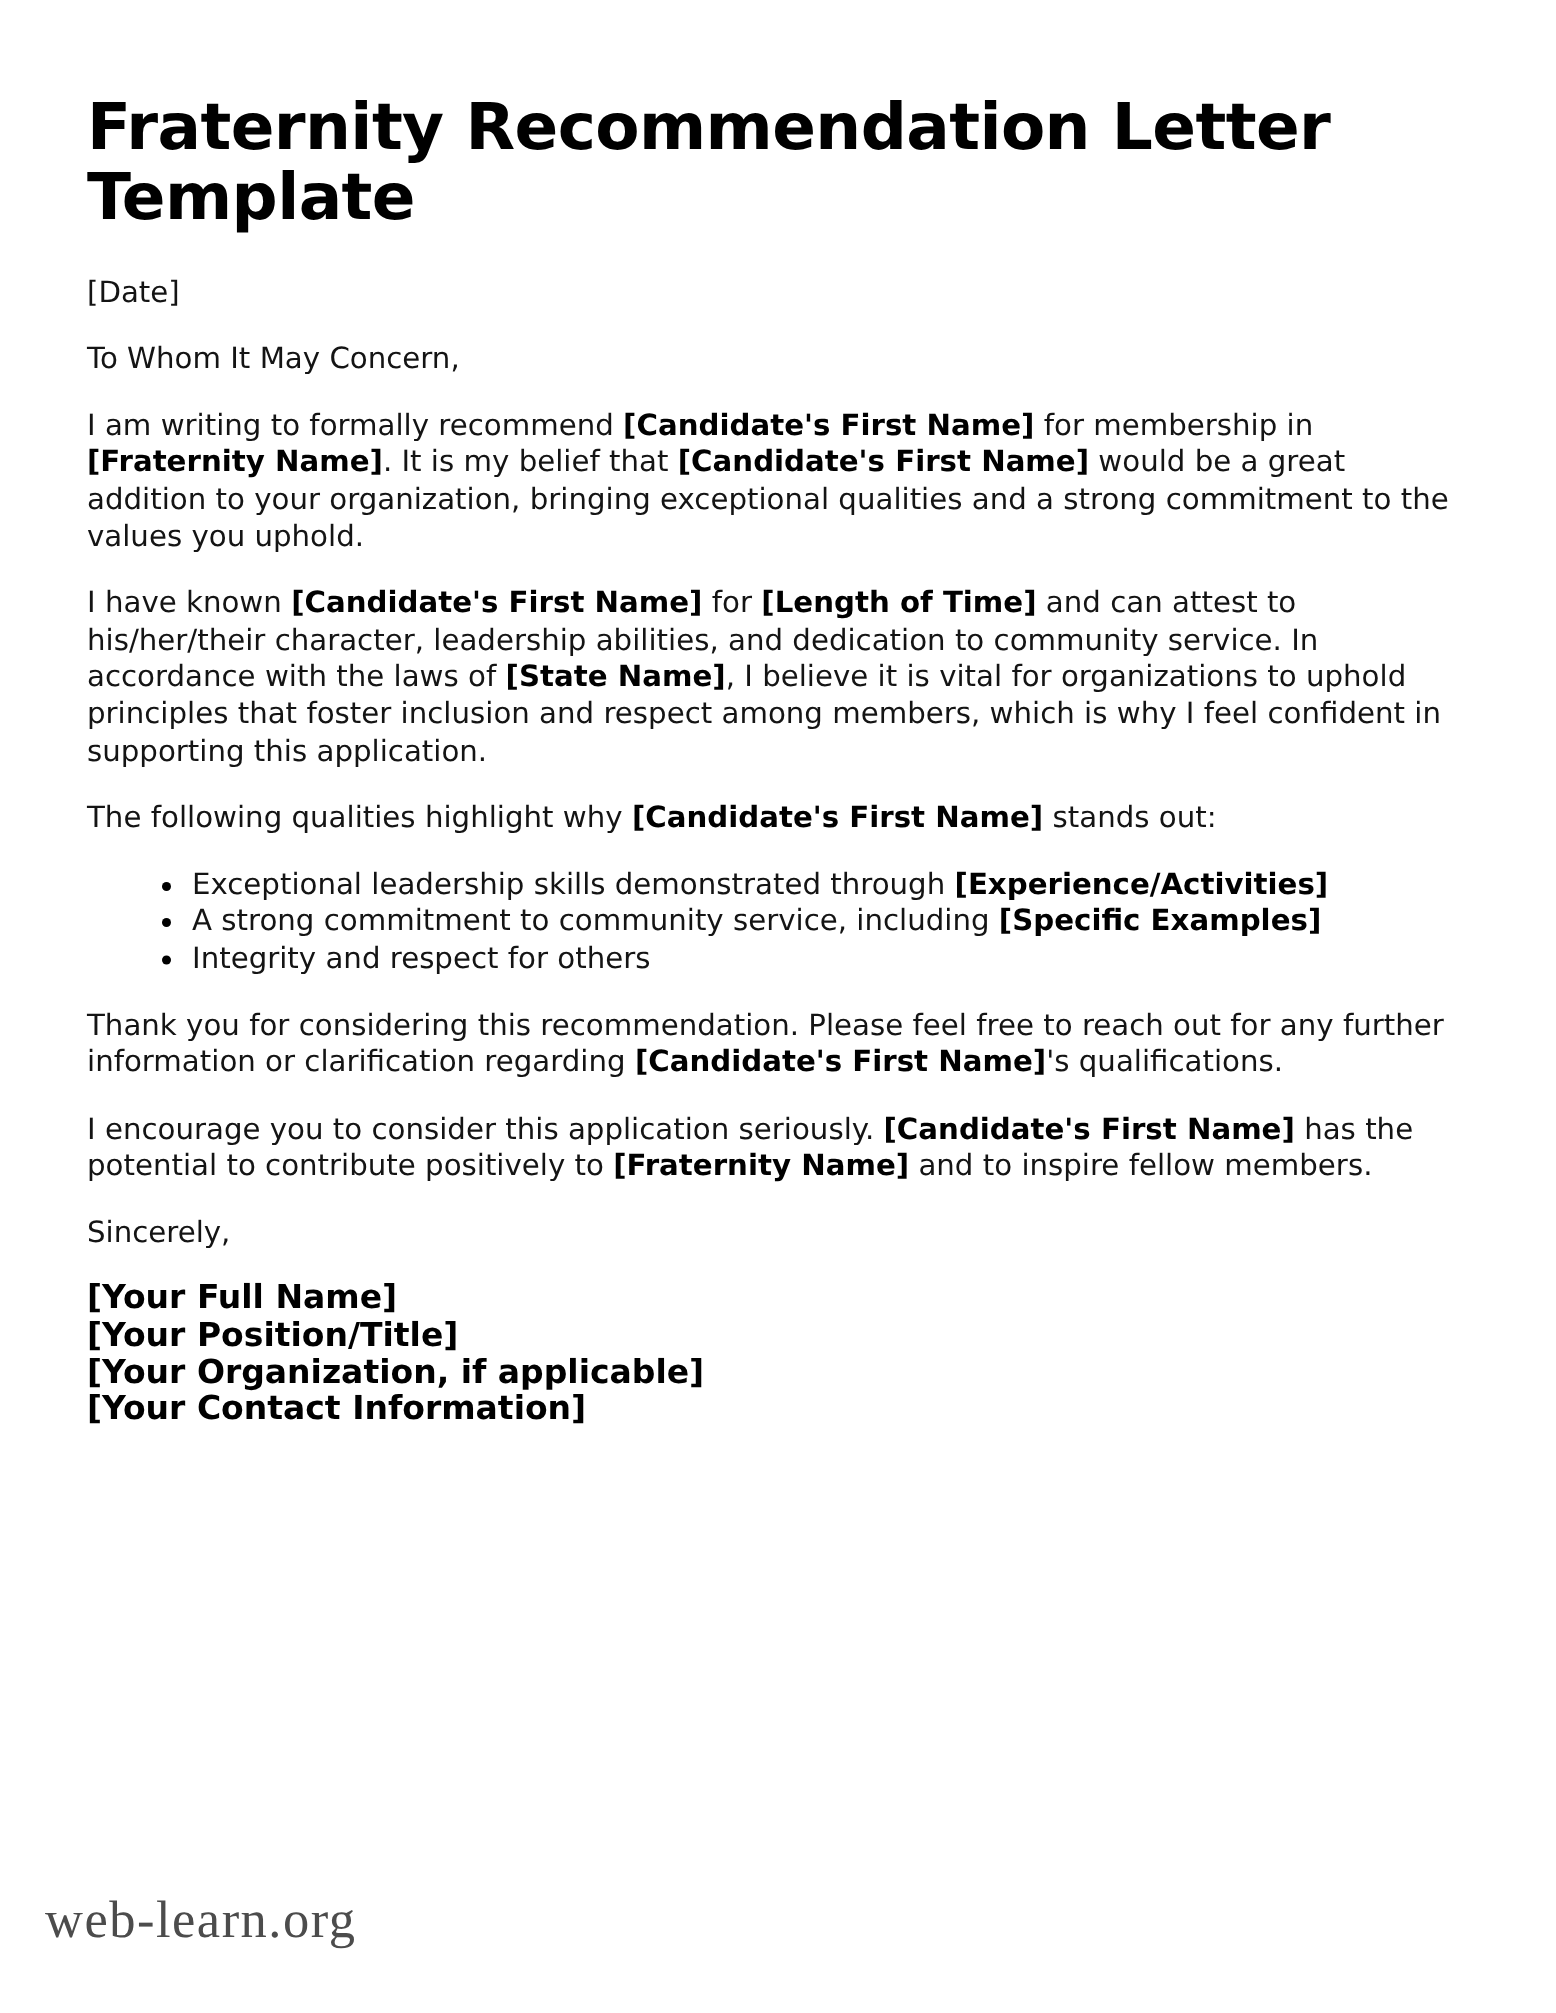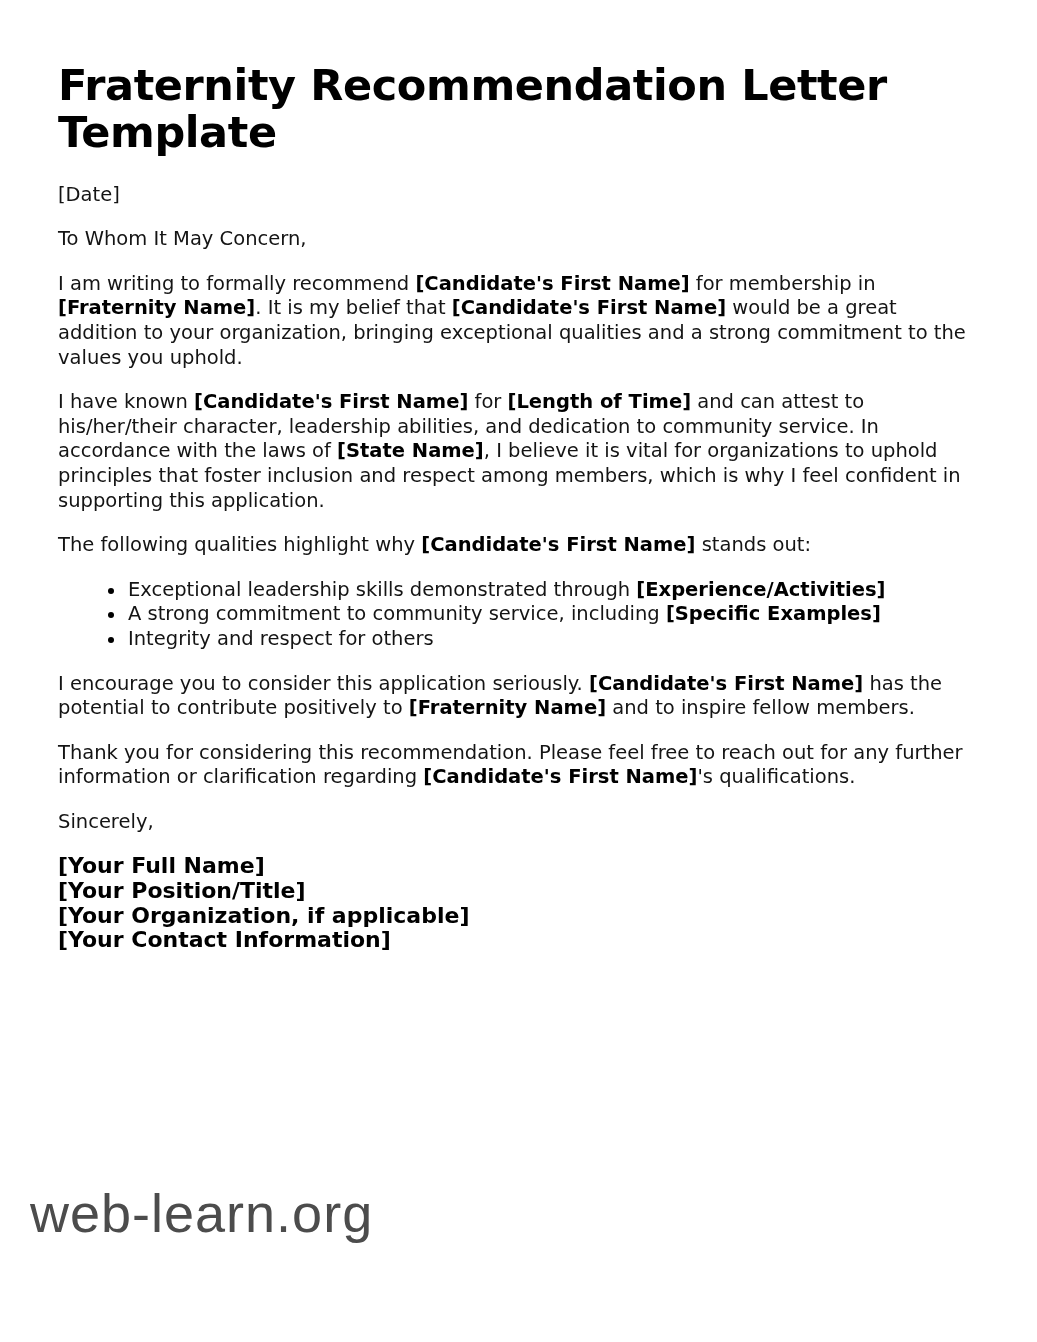--- a/index.html
+++ b/index.html
@@ -127,9 +127,9 @@
       <li class="bullet"><span>Integrity and respect for others</span><b></b><span></span></li>
     </ul>
 
+    <p class="para"><span>Thank you for considering this recommendation. Please feel free to reach out for any further information or clarification regarding </span><b>[Candidate's First Name]</b><span>'s qualifications.</span></p>
+
     <p class="para"><span>I encourage you to consider this application seriously. </span><b>[Candidate's First Name]</b><span> has the potential to contribute positively to </span><b>[Fraternity Name]</b><span> and to inspire fellow members.</span></p>
-
-    <p class="para"><span>Thank you for considering this recommendation. Please feel free to reach out for any further information or clarification regarding </span><b>[Candidate's First Name]</b><span>'s qualifications.</span></p>
 
     <p class="para"><span>Sincerely,</span></p>
 

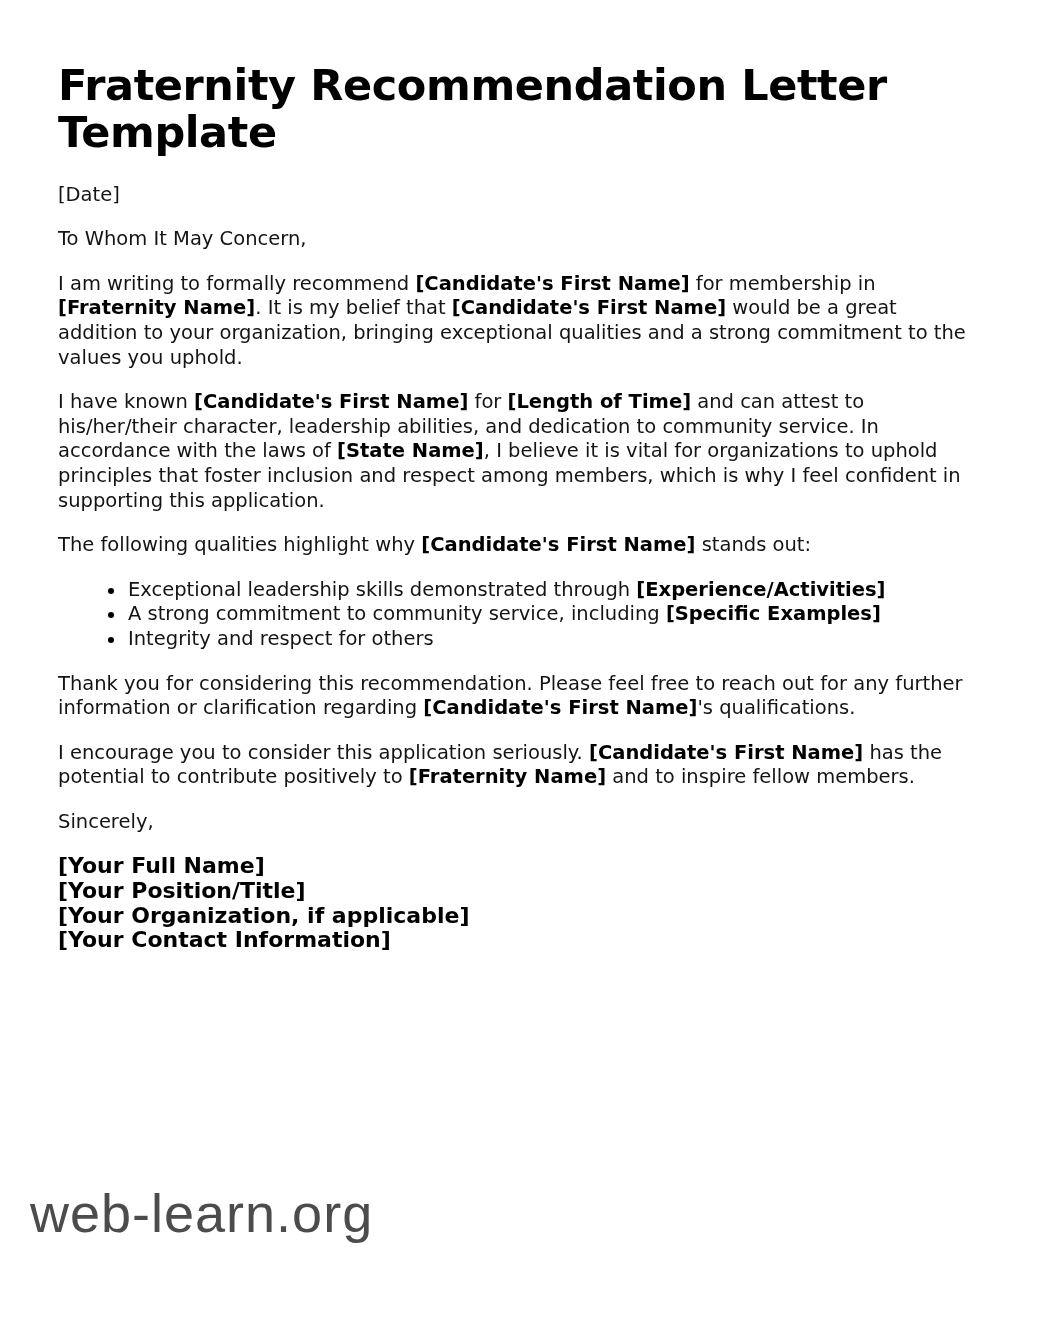--- a/index.html
+++ b/index.html
@@ -93,9 +93,9 @@
   .watermark {
     position: absolute;
     left: 30px;
-    top: 1186px;
-    font-family: Liberation Sans, sans-serif;
-    font-size: 54px;
+    top: 1262px;
+    font-family: Liberation Serif, serif;
+    font-size: 35px;
     letter-spacing: 1px;
     color: #4c4c4c;
     font-weight: 400;

